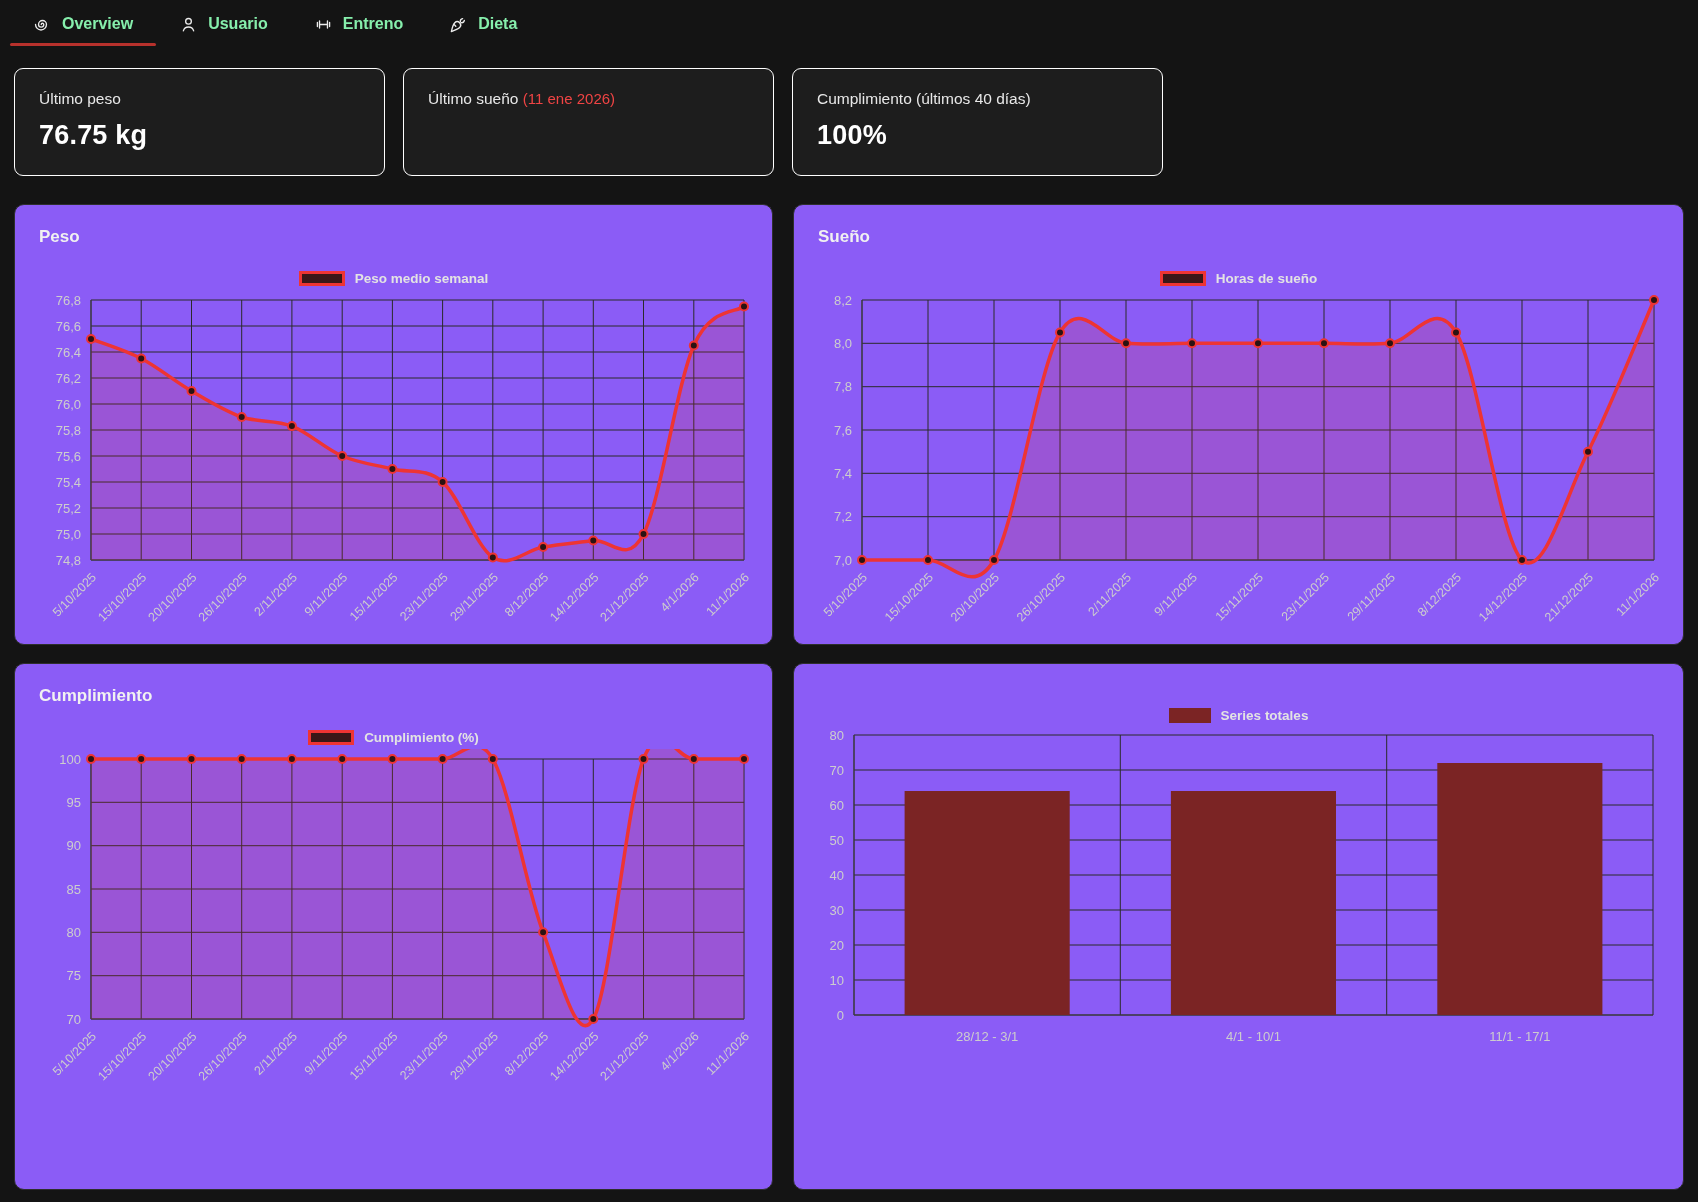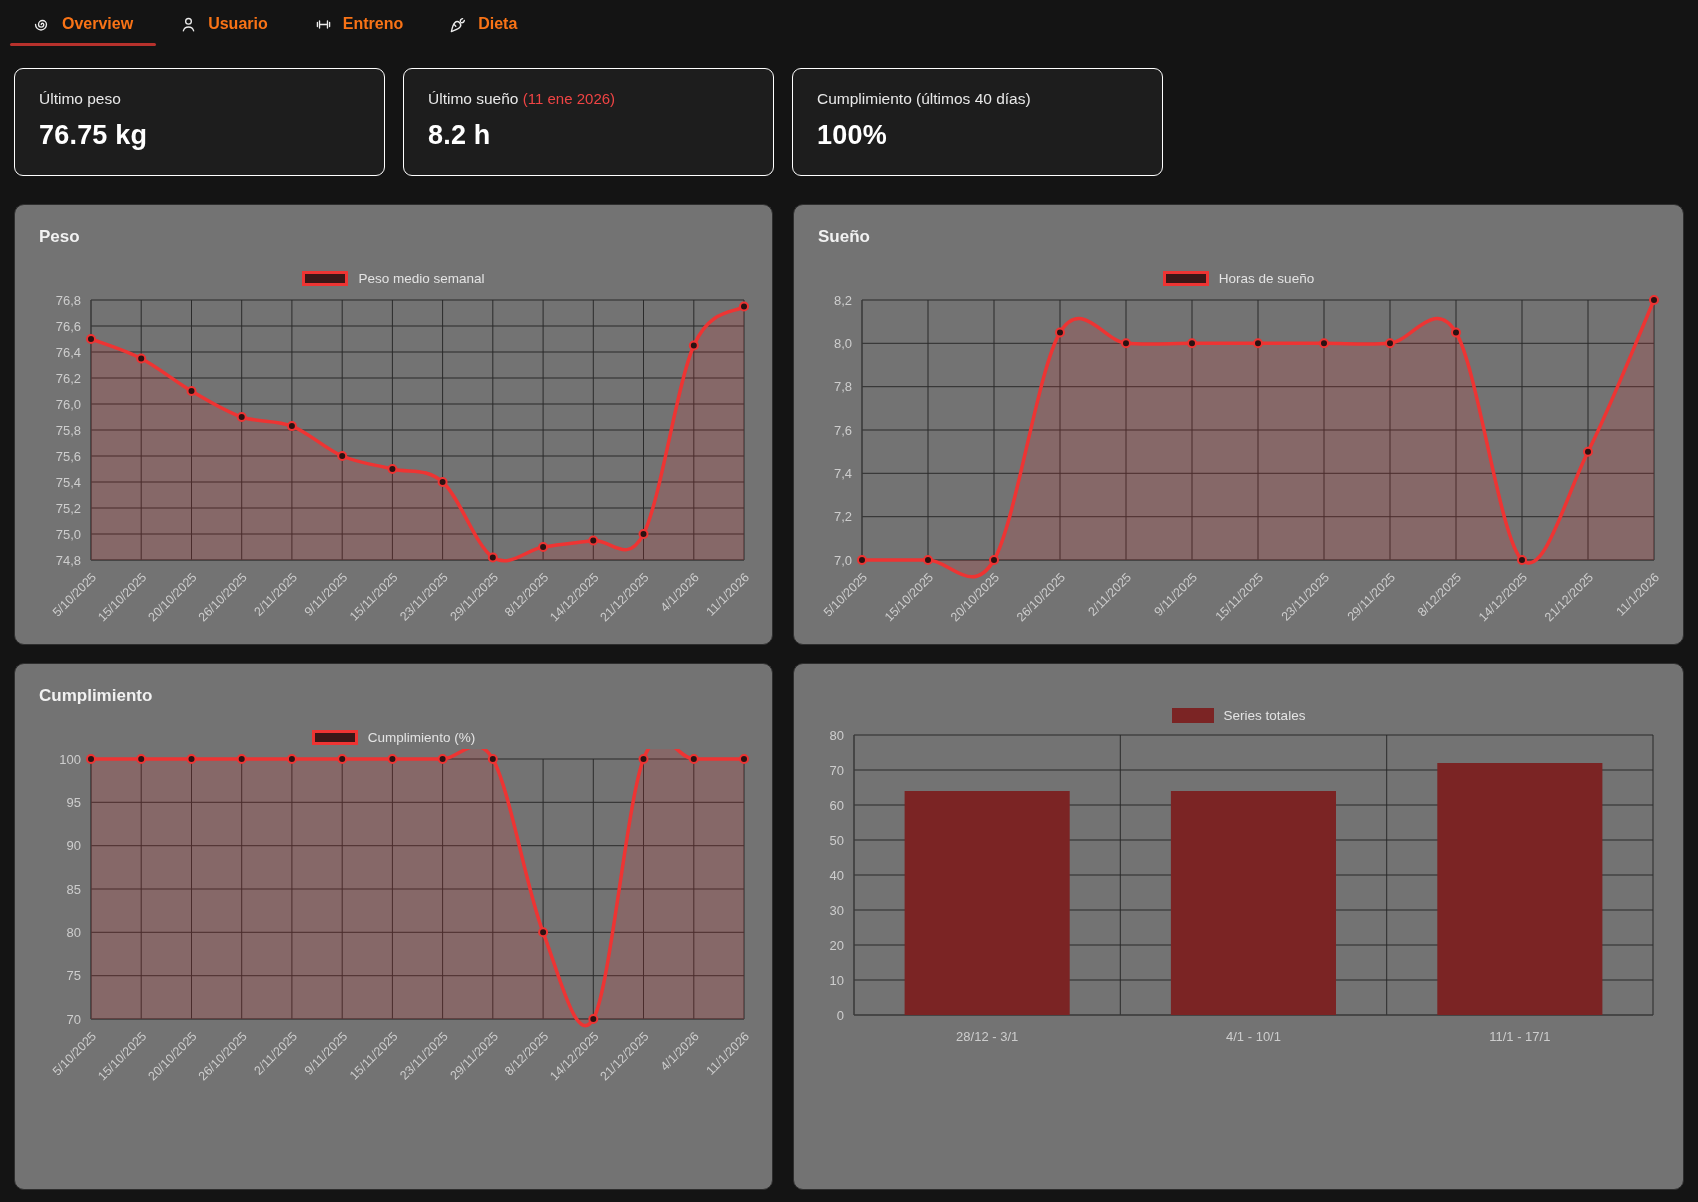--- a/index.html
+++ b/index.html
@@ -14,7 +14,7 @@
   .tab{
     display:flex;align-items:center;gap:10px;
     padding:0 23px;cursor:pointer;position:relative;
-    font-size:16px;font-weight:700;color:#f97316;
+    font-size:16px;font-weight:700;color:#86efac;
   }
   .tab.active::after{
     content:"";position:absolute;left:0;right:0;bottom:2px;height:3px;

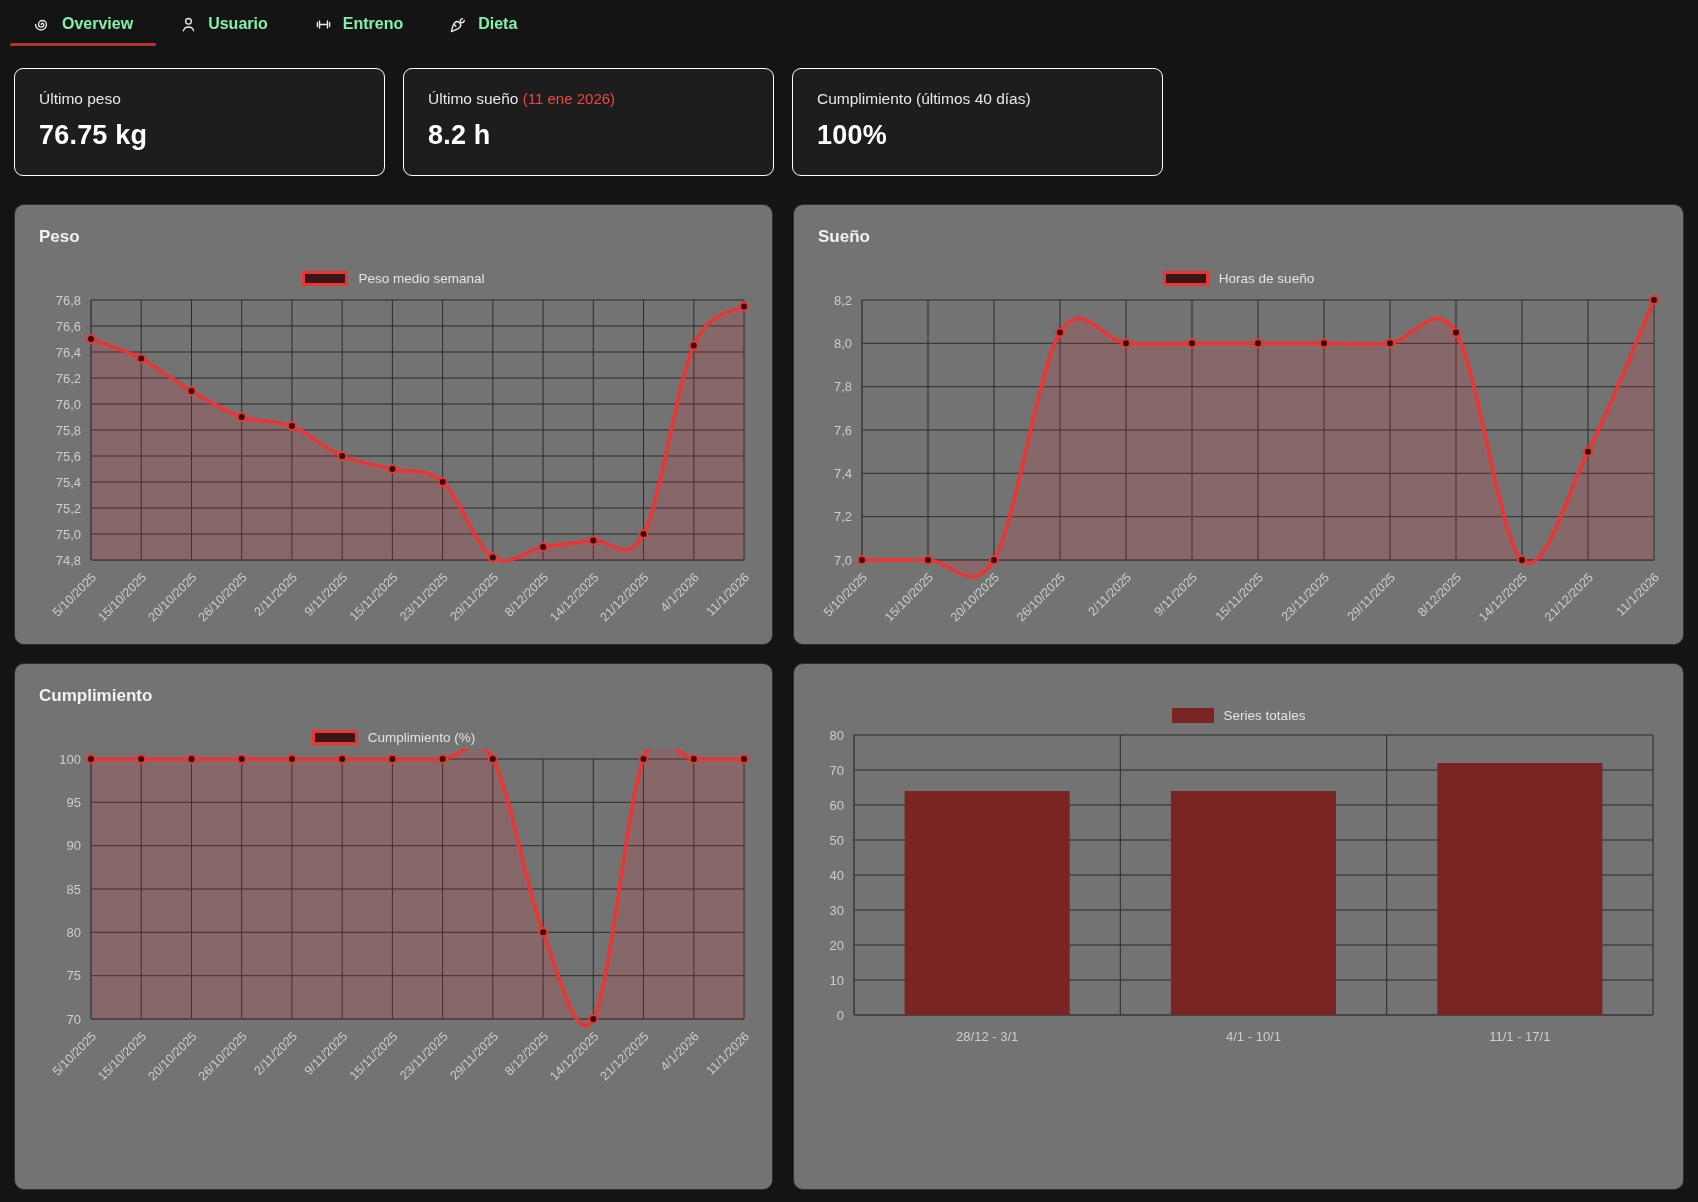--- a/index.html
+++ b/index.html
@@ -86,7 +86,6 @@
   </div>
   <div class="card">
     <div class="label"><span>Último sueño</span> <span class="sub">(11 ene 2026)</span></div>
-    <div class="value">8.2 h</div>
   </div>
   <div class="card">
     <div class="label"><span>Cumplimiento (últimos 40 días)</span> <span class="sub"></span></div>

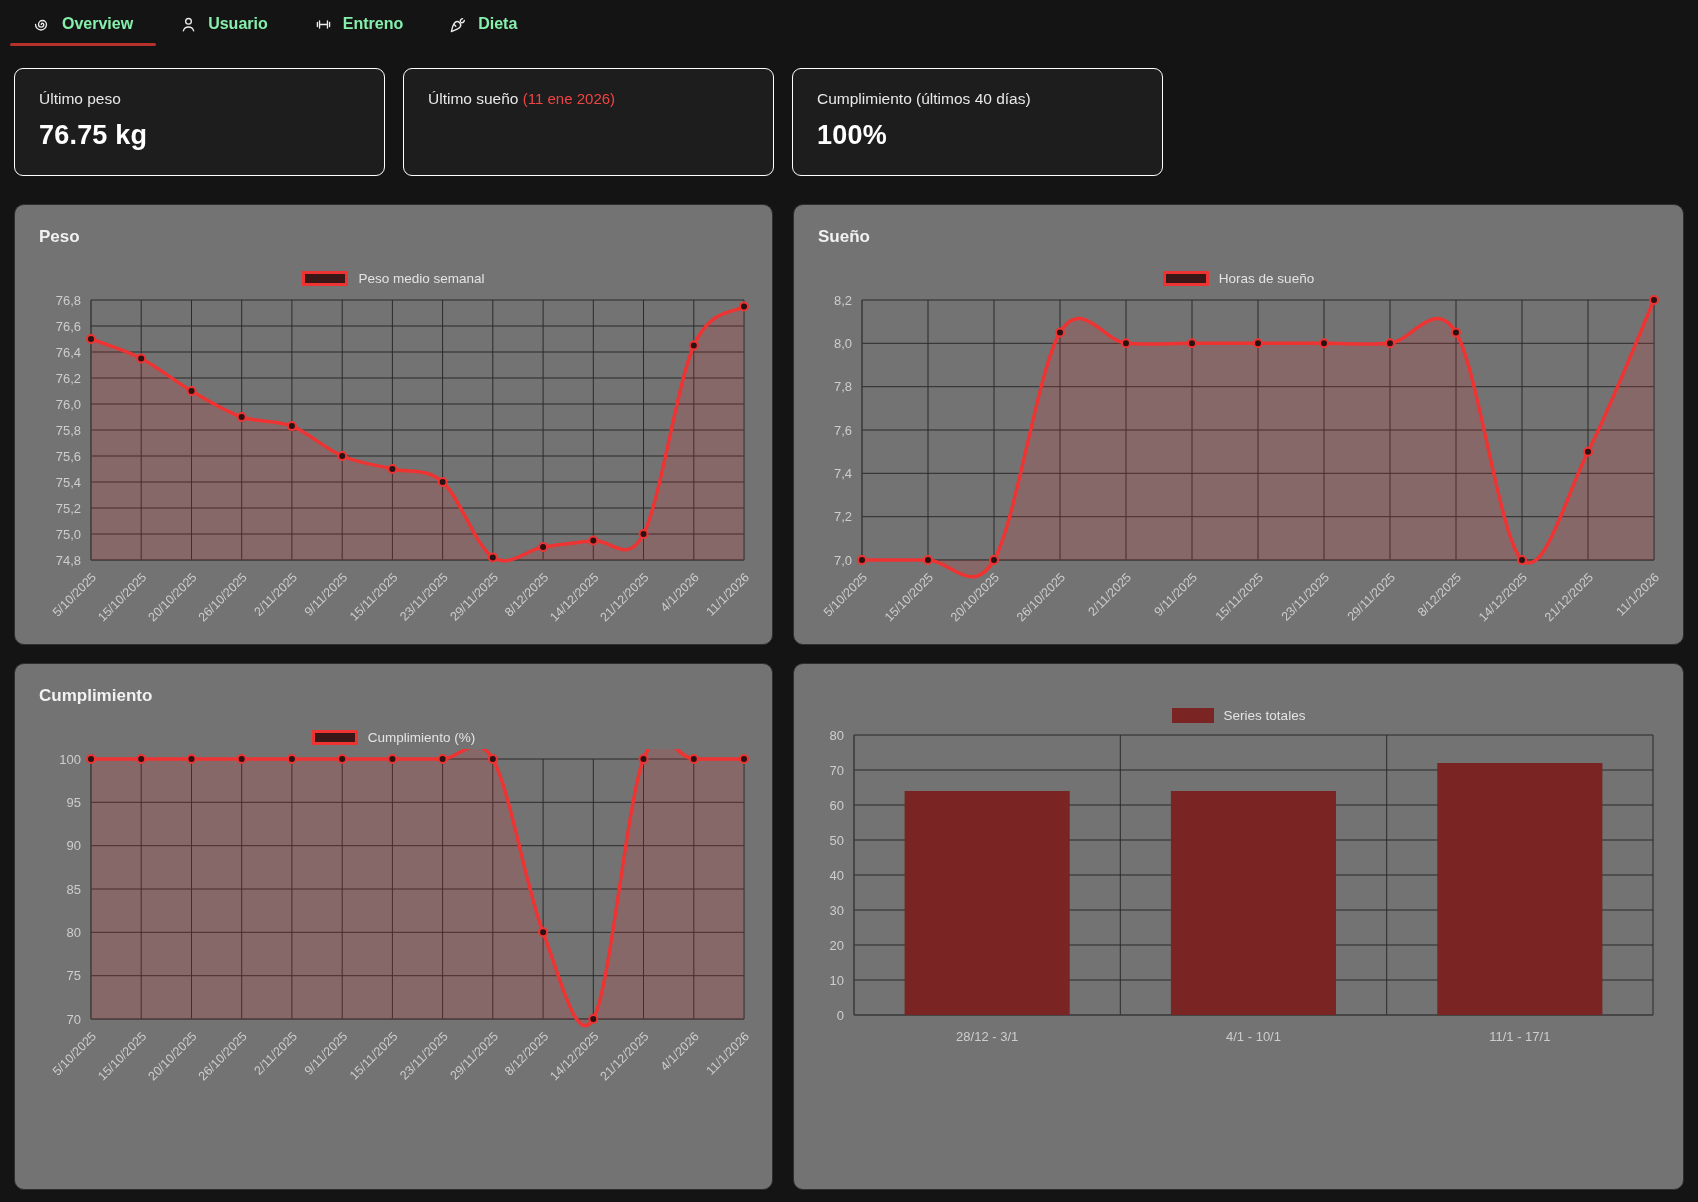--- a/index.html
+++ b/index.html
@@ -35,7 +35,7 @@
   .grid{margin:28px 14px 0;display:grid;grid-template-columns:759px 891px;
     grid-template-rows:441px 527px;gap:18px 20px;}
   .panel{
-    box-sizing:border-box;background:#737373;border:1px solid #2e2e2e;
+    box-sizing:border-box;background:#8b5cf6;border:1px solid #2e2e2e;
     border-radius:10px;padding:20px 22px;overflow:hidden;
   }
   .panel h2{margin:2px 0 0 2px;font-size:17px;font-weight:700;color:#f1f1f1;}

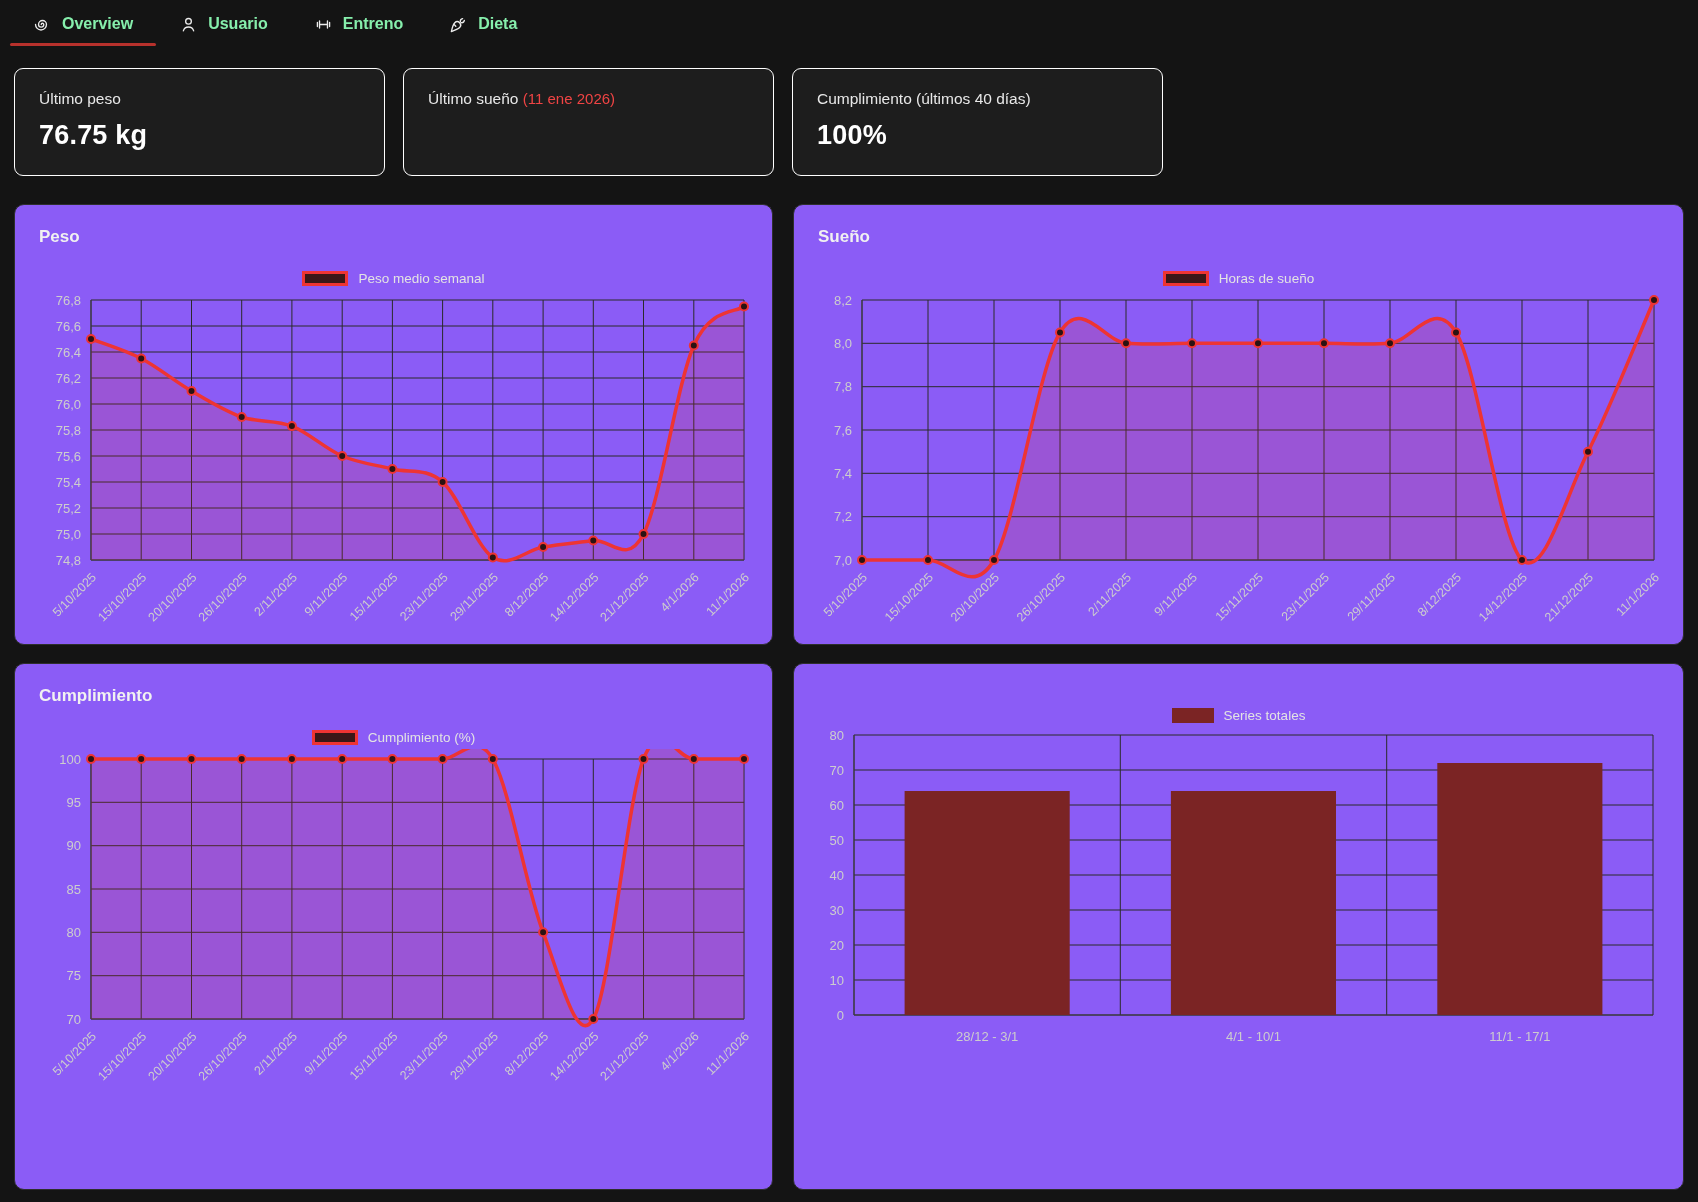--- a/index.html
+++ b/index.html
@@ -39,7 +39,7 @@
     border-radius:10px;padding:20px 22px;overflow:hidden;
   }
   .panel h2{margin:2px 0 0 2px;font-size:17px;font-weight:700;color:#f1f1f1;}
-  .legend{display:flex;align-items:center;justify-content:center;gap:10px;margin:24px 0 4px;}
+  .legend{display:flex;align-items:center;justify-content:center;gap:10px;margin:24px 0 4px;font-weight:bold;}
   .swatch{width:46px;height:15px;box-sizing:border-box;}
   .swatch.line{border:3.5px solid #ee3433;background:#3a1717;}
   .swatch.solid{width:42px;background:#7b2424;}

